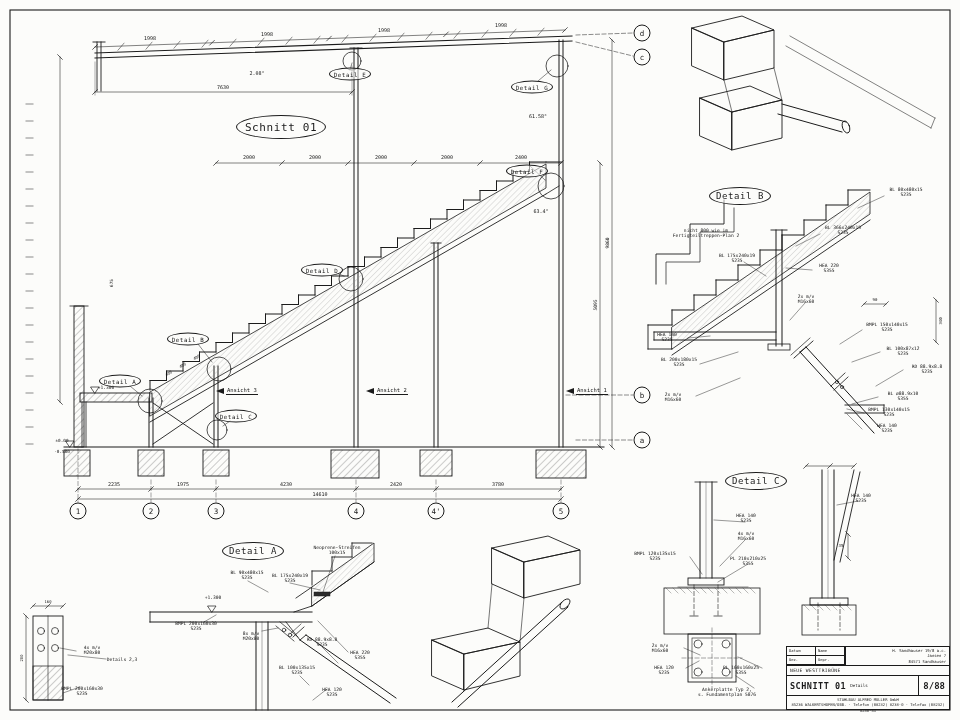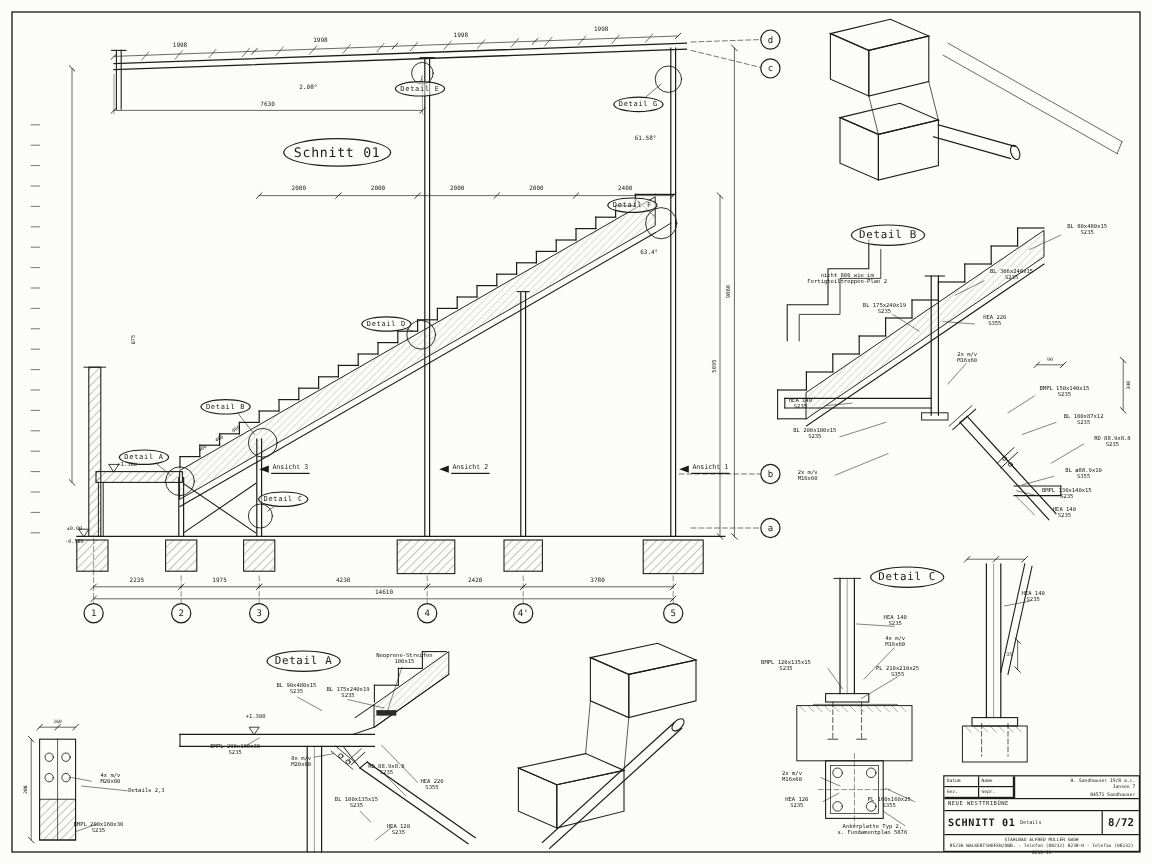--- a/index.html
+++ b/index.html
@@ -601,7 +601,7 @@
     <div class="tb-r3">
       <div class="tb-title">SCHNITT 01</div>
       <div class="tb-sub">Details</div>
-      <div class="tb-num">8/72</div>
+      <div class="tb-num">8/88</div>
     </div>
     <div class="tb-company">
       <div>STAHLBAU ALFRED MULLER GmbH</div>

